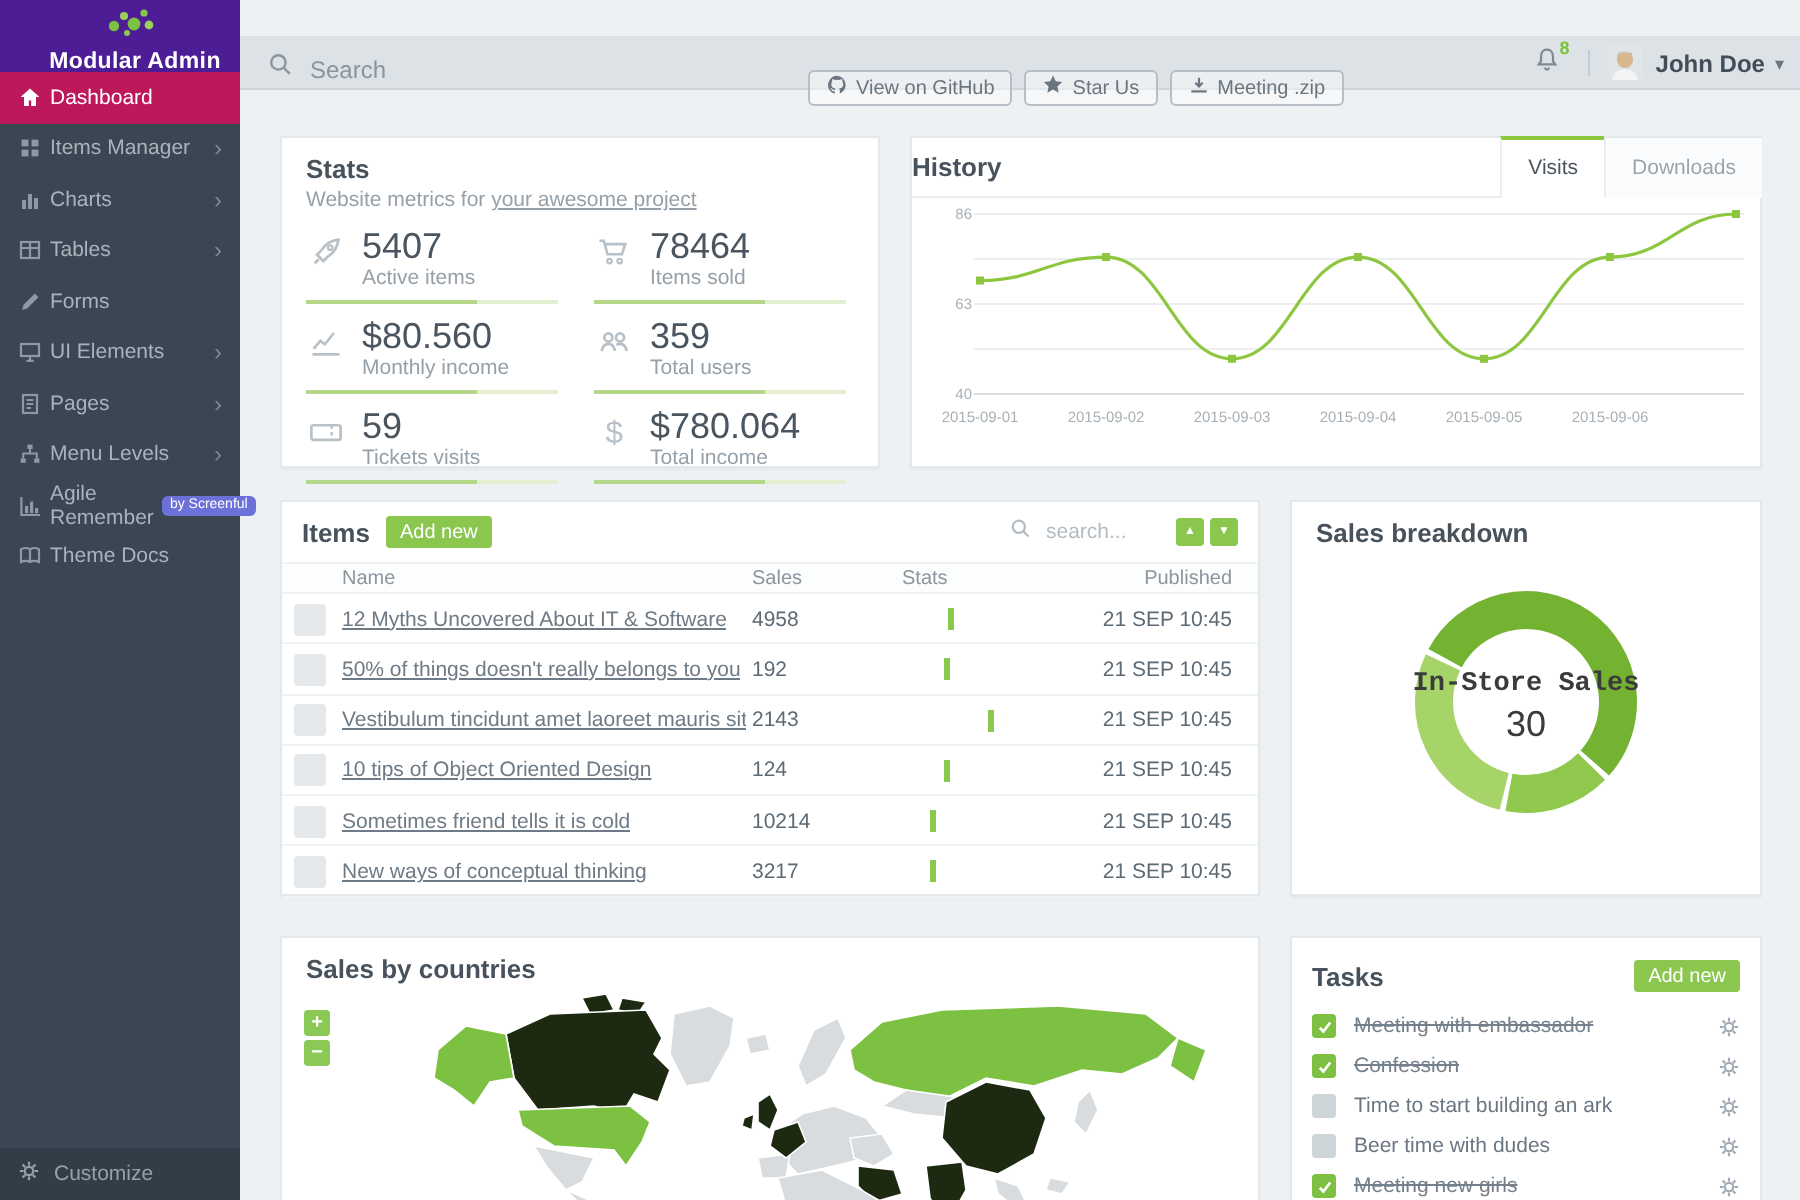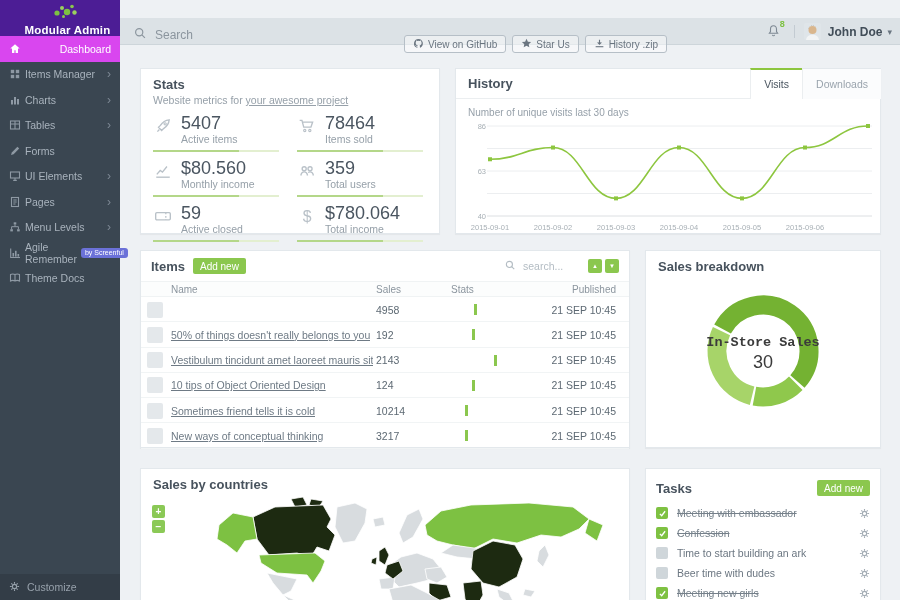--- a/index.html
+++ b/index.html
@@ -15,7 +15,7 @@
   .side-item .s-ic{width:16px;height:12px;flex:0 0 16px;display:flex;align-items:center;}
   .side-item svg{stroke:#8e99a4;fill:none;}
   .side-item .fil{fill:#8e99a4;stroke:none;}
-  .side-item.active{background:#d946ef;color:#fff;justify-content:space-between;}
+  .side-item.active{background:#be185d;color:#fff;}
   .side-item.active svg{stroke:#fff;}
   .side-item.active .fil{fill:#fff;}
   .s-chev{margin-left:auto;color:#7d8894;font-size:12px;line-height:10px;}

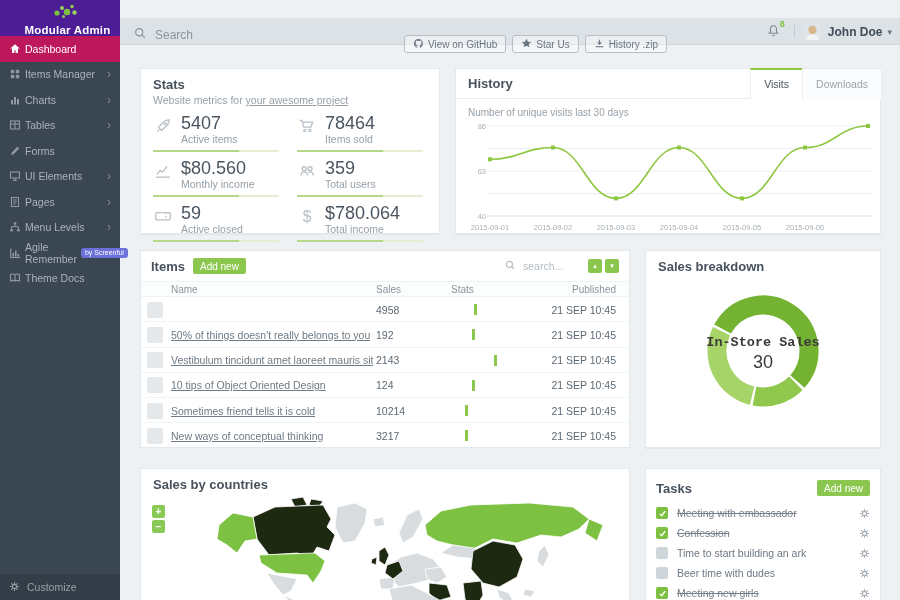--- a/index.html
+++ b/index.html
@@ -298,7 +298,7 @@
               <path d="M6 2v4.6M4 4.8l2 2 2-2" fill="none" stroke="#6a7580" stroke-width="1.2"></path>
               <path d="M1.8 9.5h8.4" stroke="#6a7580" stroke-width="1.2"></path>
             </svg></span>
-        <span>History .zip</span>
+        <span>Meeting .zip</span>
       </div>
     </div>
     <div class="tb-right">

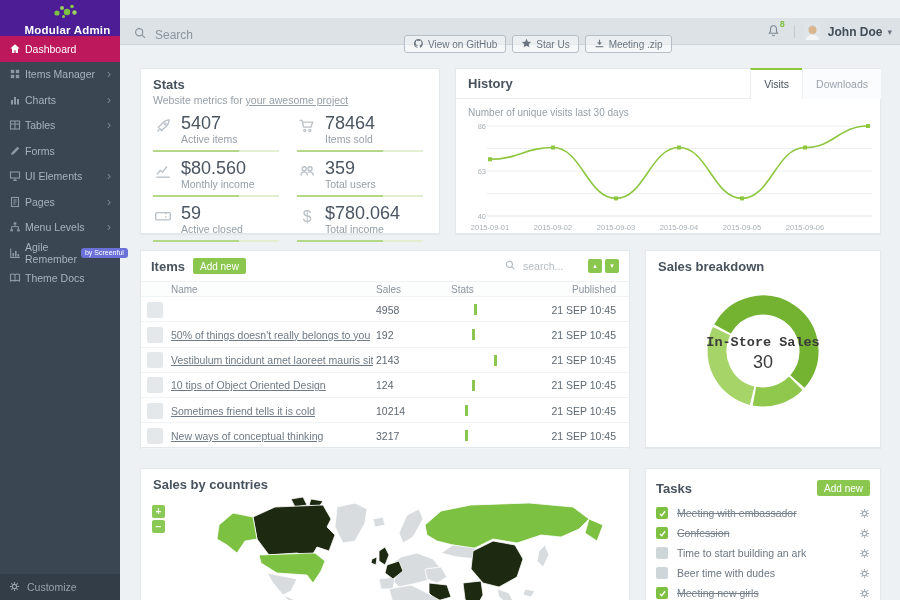--- a/index.html
+++ b/index.html
@@ -68,7 +68,7 @@
 
   
   .hist-head{position:relative;height:30px;border-bottom:1px solid #ebeef0;}
-  .hist-head .p-title{position:absolute;left:12px;top:7px;}
+  .hist-head .p-title{position:absolute;left:0;top:7px;}
   .tabs{position:absolute;right:-1px;top:-1px;display:flex;}
   .tab{height:31px;line-height:30px;padding:0 13px;font-size:10.5px;color:#9aa4ad;background:#fbfcfd;
        border-left:1px solid #ebeef0;border-top:1px solid #e3e8ec;cursor:pointer;}

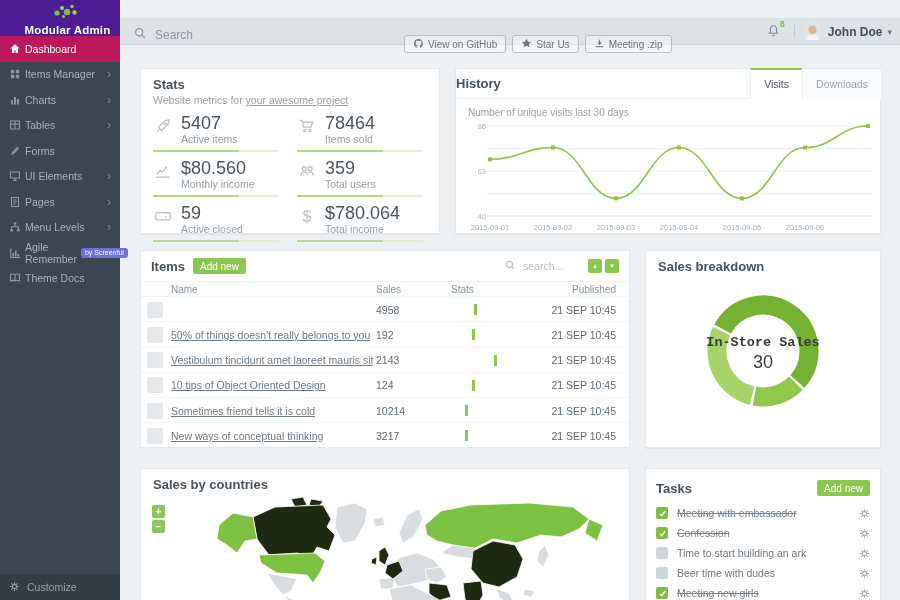--- a/index.html
+++ b/index.html
@@ -395,7 +395,6 @@
           <div class="tab">Downloads</div>
         </div>
       </div>
-      <div class="chart-label">Number of unique visits last 30 days</div>
       <svg id="visits-chart" viewBox="0 0 410 118">
           <line x1="23" y1="6" x2="408" y2="6" stroke="#eceef0" stroke-width="1"></line>
           <line x1="23" y1="28.5" x2="408" y2="28.5" stroke="#eceef0" stroke-width="1"></line>

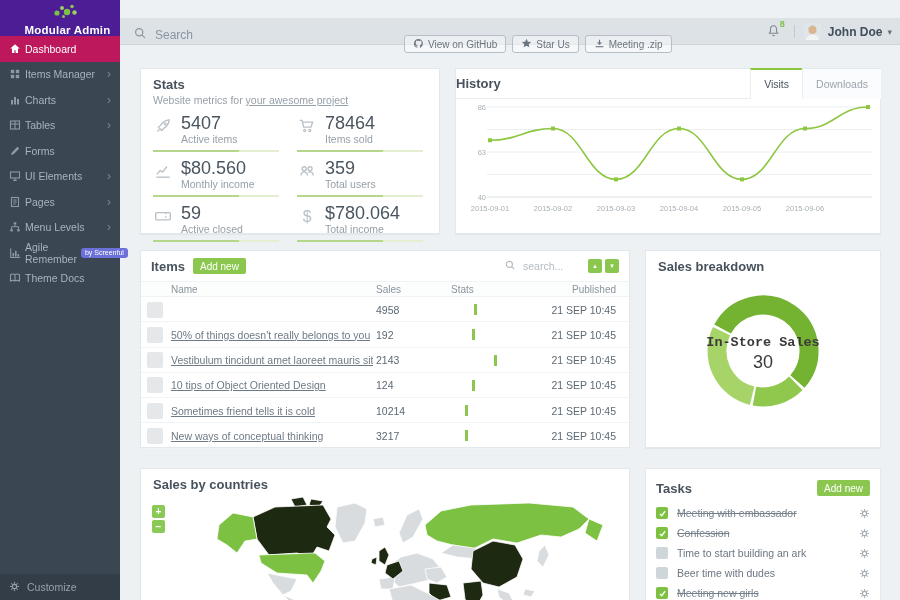--- a/index.html
+++ b/index.html
@@ -373,7 +373,7 @@
                 <path d="M10.5 5v6.5" stroke-width="1.1" stroke-dasharray="1.5 1.5"></path>
               </svg></span>
           <div class="stat-value">59</div>
-          <div class="stat-label">Active closed</div>
+          <div class="stat-label">Tickets visits</div>
           <div class="stat-bar-under"></div>
         </div>
         <div class="stat">

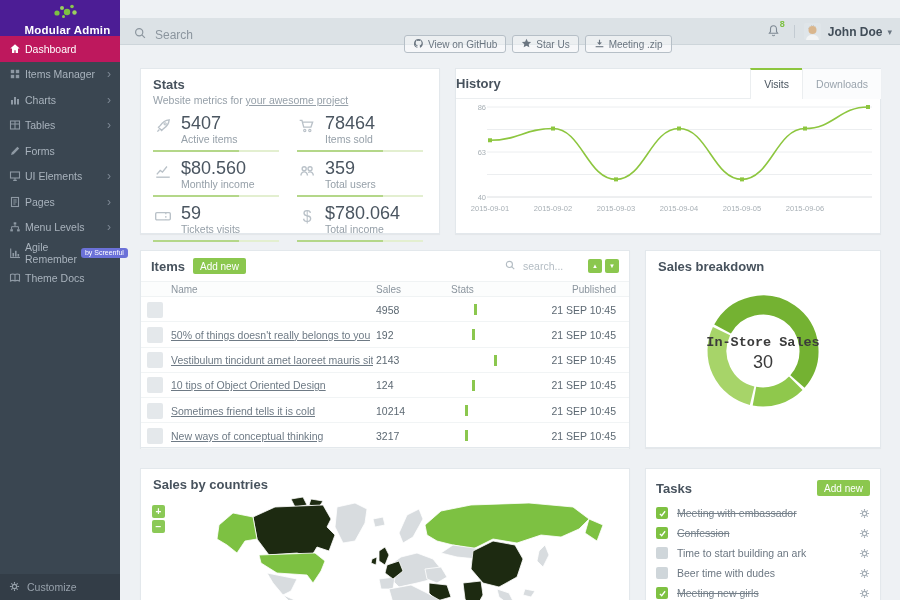--- a/index.html
+++ b/index.html
@@ -445,6 +445,7 @@
 
           <div class="item-row">
             <div class="thumb"></div>
+            <a class="name">12 Myths Uncovered About IT &amp; Software</a>
             <span class="sales">4958</span>
             <span class="stat-bar"></span>
             <span class="pub">21 SEP 10:45</span>

